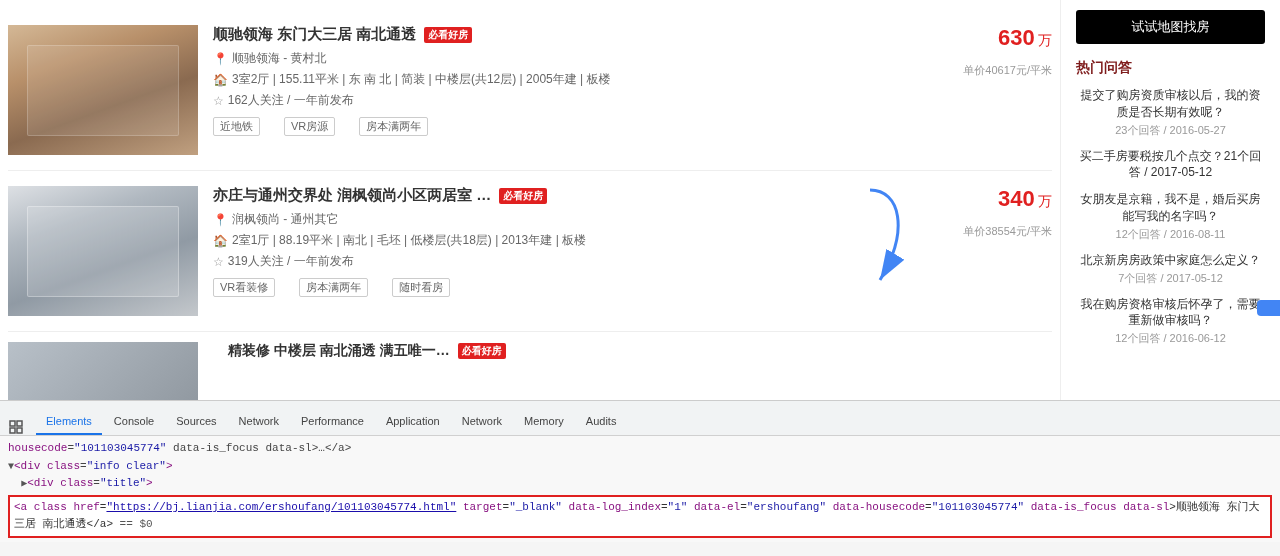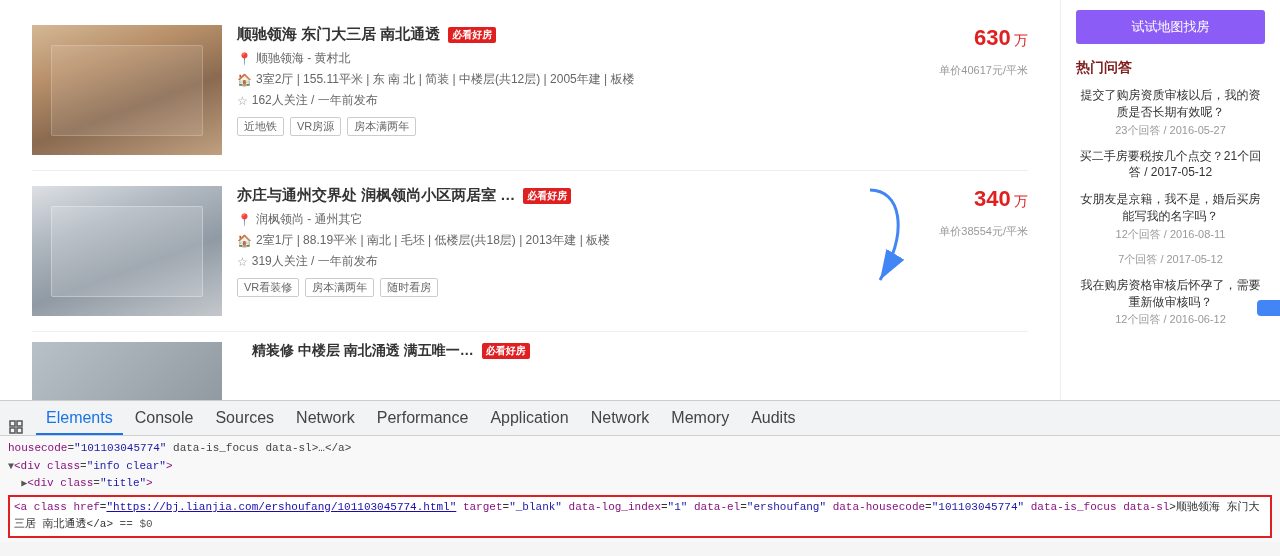--- a/index.html
+++ b/index.html
@@ -6,7 +6,7 @@
     body { font-family: 'Microsoft YaHei', Arial, sans-serif; font-size: 12px; background: #f5f5f5; width: 1280px; height: 556px; overflow: hidden; }
 
     .main-content { display: flex; width: 100%; height: 400px; background: #fff; }
-    .listing-area { flex: 1; padding: 10px 32px; overflow: hidden; }
+    .listing-area { flex: 1; padding: 10px 8px; overflow: hidden; }
     .sidebar { width: 220px; padding: 10px 15px; border-left: 1px solid #eee; }
 
     .listing-item { display: flex; padding: 15px 0; border-bottom: 1px solid #eee; }

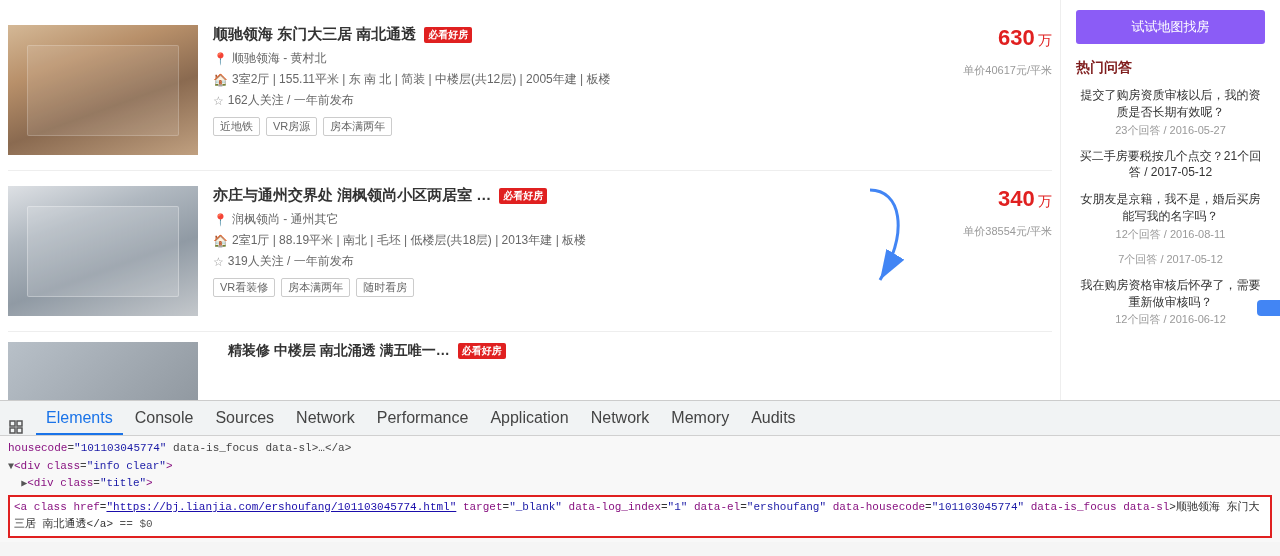--- a/index.html
+++ b/index.html
@@ -24,7 +24,7 @@
     .price-wan { color: #e02020; font-size: 14px; }
     .price-unit { color: #999; font-size: 11px; margin-top: 12px; }
 
-    .sidebar-btn { background: #8b5cf6; color: #fff; text-align: center; padding: 8px 12px; border-radius: 3px; font-size: 13px; margin-bottom: 15px; cursor: pointer; }
+    .sidebar-btn { background: #000000; color: #fff; text-align: center; padding: 8px 12px; border-radius: 3px; font-size: 13px; margin-bottom: 15px; cursor: pointer; }
     .sidebar-section-title { font-size: 14px; font-weight: bold; color: #7f1d1d; margin-bottom: 10px; }
     .sidebar-qa-item { margin-bottom: 10px; text-align: center; }
     .sidebar-qa-title { color: #333; font-size: 12px; line-height: 1.4; }

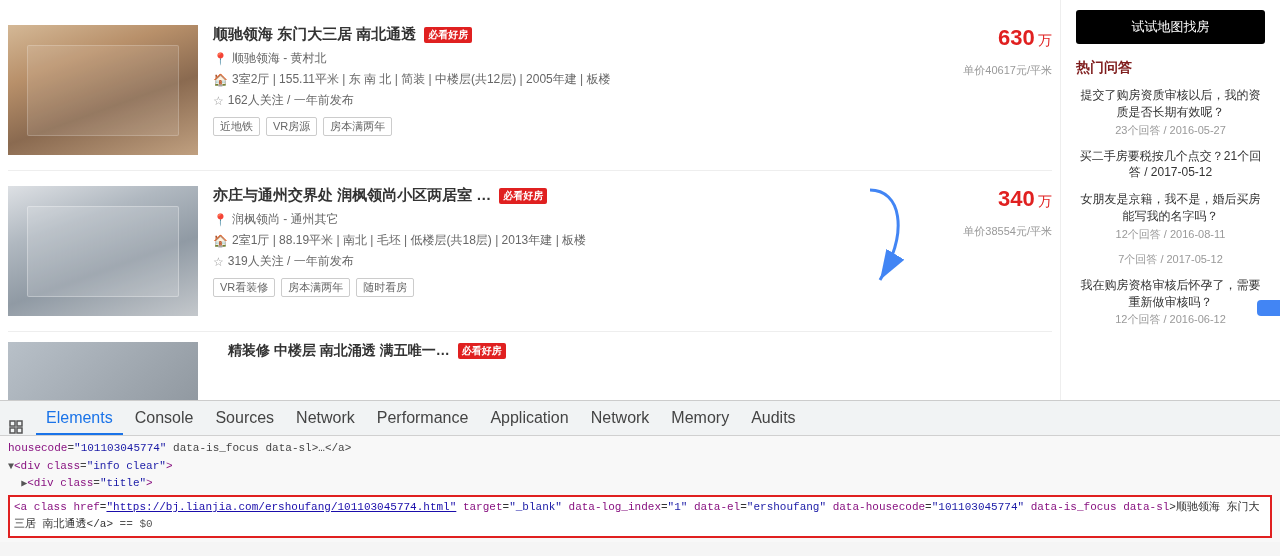--- a/index.html
+++ b/index.html
@@ -17,7 +17,7 @@
     .listing-location { color: #666; font-size: 12px; margin-bottom: 4px; display: flex; align-items: center; gap: 4px; }
     .listing-details { color: #666; font-size: 12px; margin-bottom: 4px; display: flex; align-items: center; gap: 4px; }
     .listing-stats { color: #666; font-size: 12px; margin-bottom: 8px; display: flex; align-items: center; gap: 4px; }
-    .listing-tags { display: flex; gap: 6px; }
+    .listing-tags { display: flex; gap: 24px; }
     .tag-outline { border: 1px solid #ccc; color: #666; font-size: 11px; padding: 1px 6px; border-radius: 2px; }
     .price-area { text-align: right; min-width: 120px; }
     .price-main { color: #e02020; font-size: 22px; font-weight: bold; }

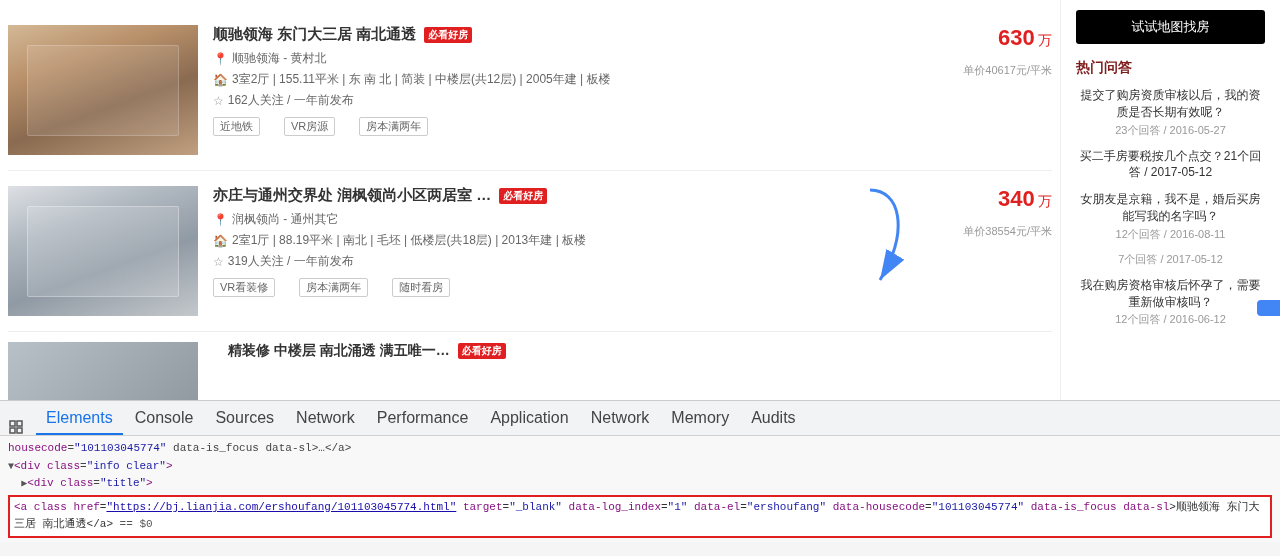--- a/index.html
+++ b/index.html
@@ -168,6 +168,7 @@
         <div class="sidebar-qa-meta">12个回答 / 2016-08-11</div>
       </div>
       <div class="sidebar-qa-item">
+        <div class="sidebar-qa-title">北京新房房政策中家庭怎么定义？</div>
         <div class="sidebar-qa-meta">7个回答 / 2017-05-12</div>
       </div>
       <div class="sidebar-qa-item">

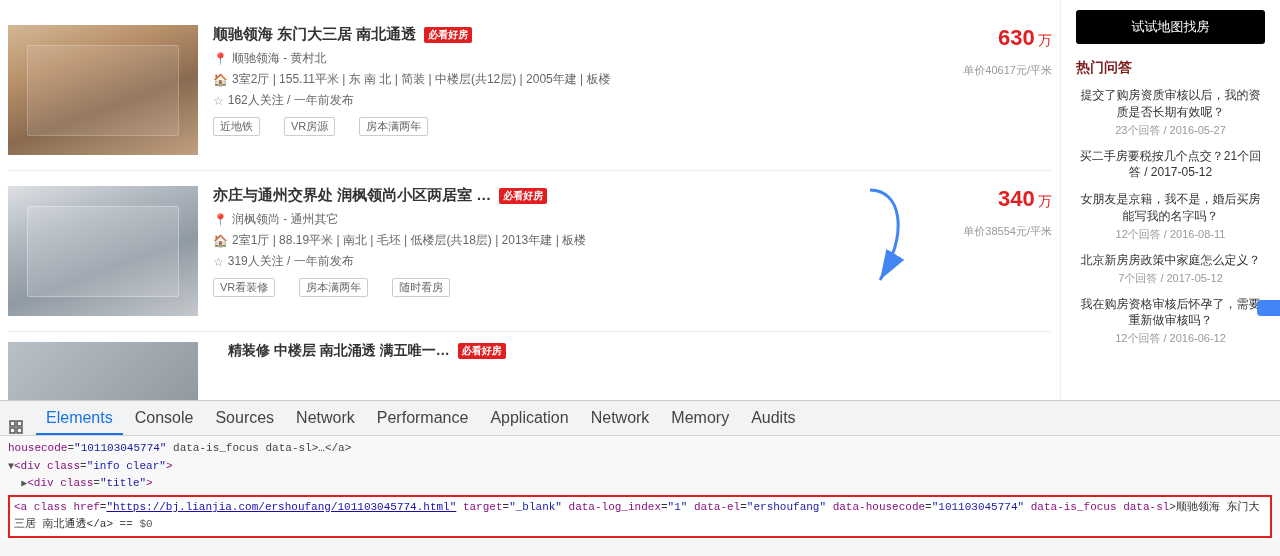--- a/index.html
+++ b/index.html
@@ -38,7 +38,7 @@
     
     .devtools { width: 100%; background: #f8f8f8; border-top: 1px solid #ccc; }
     .devtools-tabs { display: flex; background: #f1f3f4; border-bottom: 1px solid #d0d0d0; padding: 0 8px; height: 35px; align-items: flex-end; }
-    .devtools-tab { padding: 6px 10px; font-size: 16px; color: #444; cursor: pointer; border-bottom: 2px solid transparent; margin-right: 2px; white-space: nowrap; }
+    .devtools-tab { padding: 6px 10px; font-size: 11px; color: #444; cursor: pointer; border-bottom: 2px solid transparent; margin-right: 2px; white-space: nowrap; }
     .devtools-tab.active { color: #1a73e8; border-bottom: 2px solid #1a73e8; }
     .devtools-left-icons { display: flex; align-items: center; margin-right: 8px; }
     .devtools-icon { width: 16px; height: 16px; display: flex; align-items: center; justify-content: center; color: #555; font-size: 13px; cursor: pointer; margin-right: 4px; }

